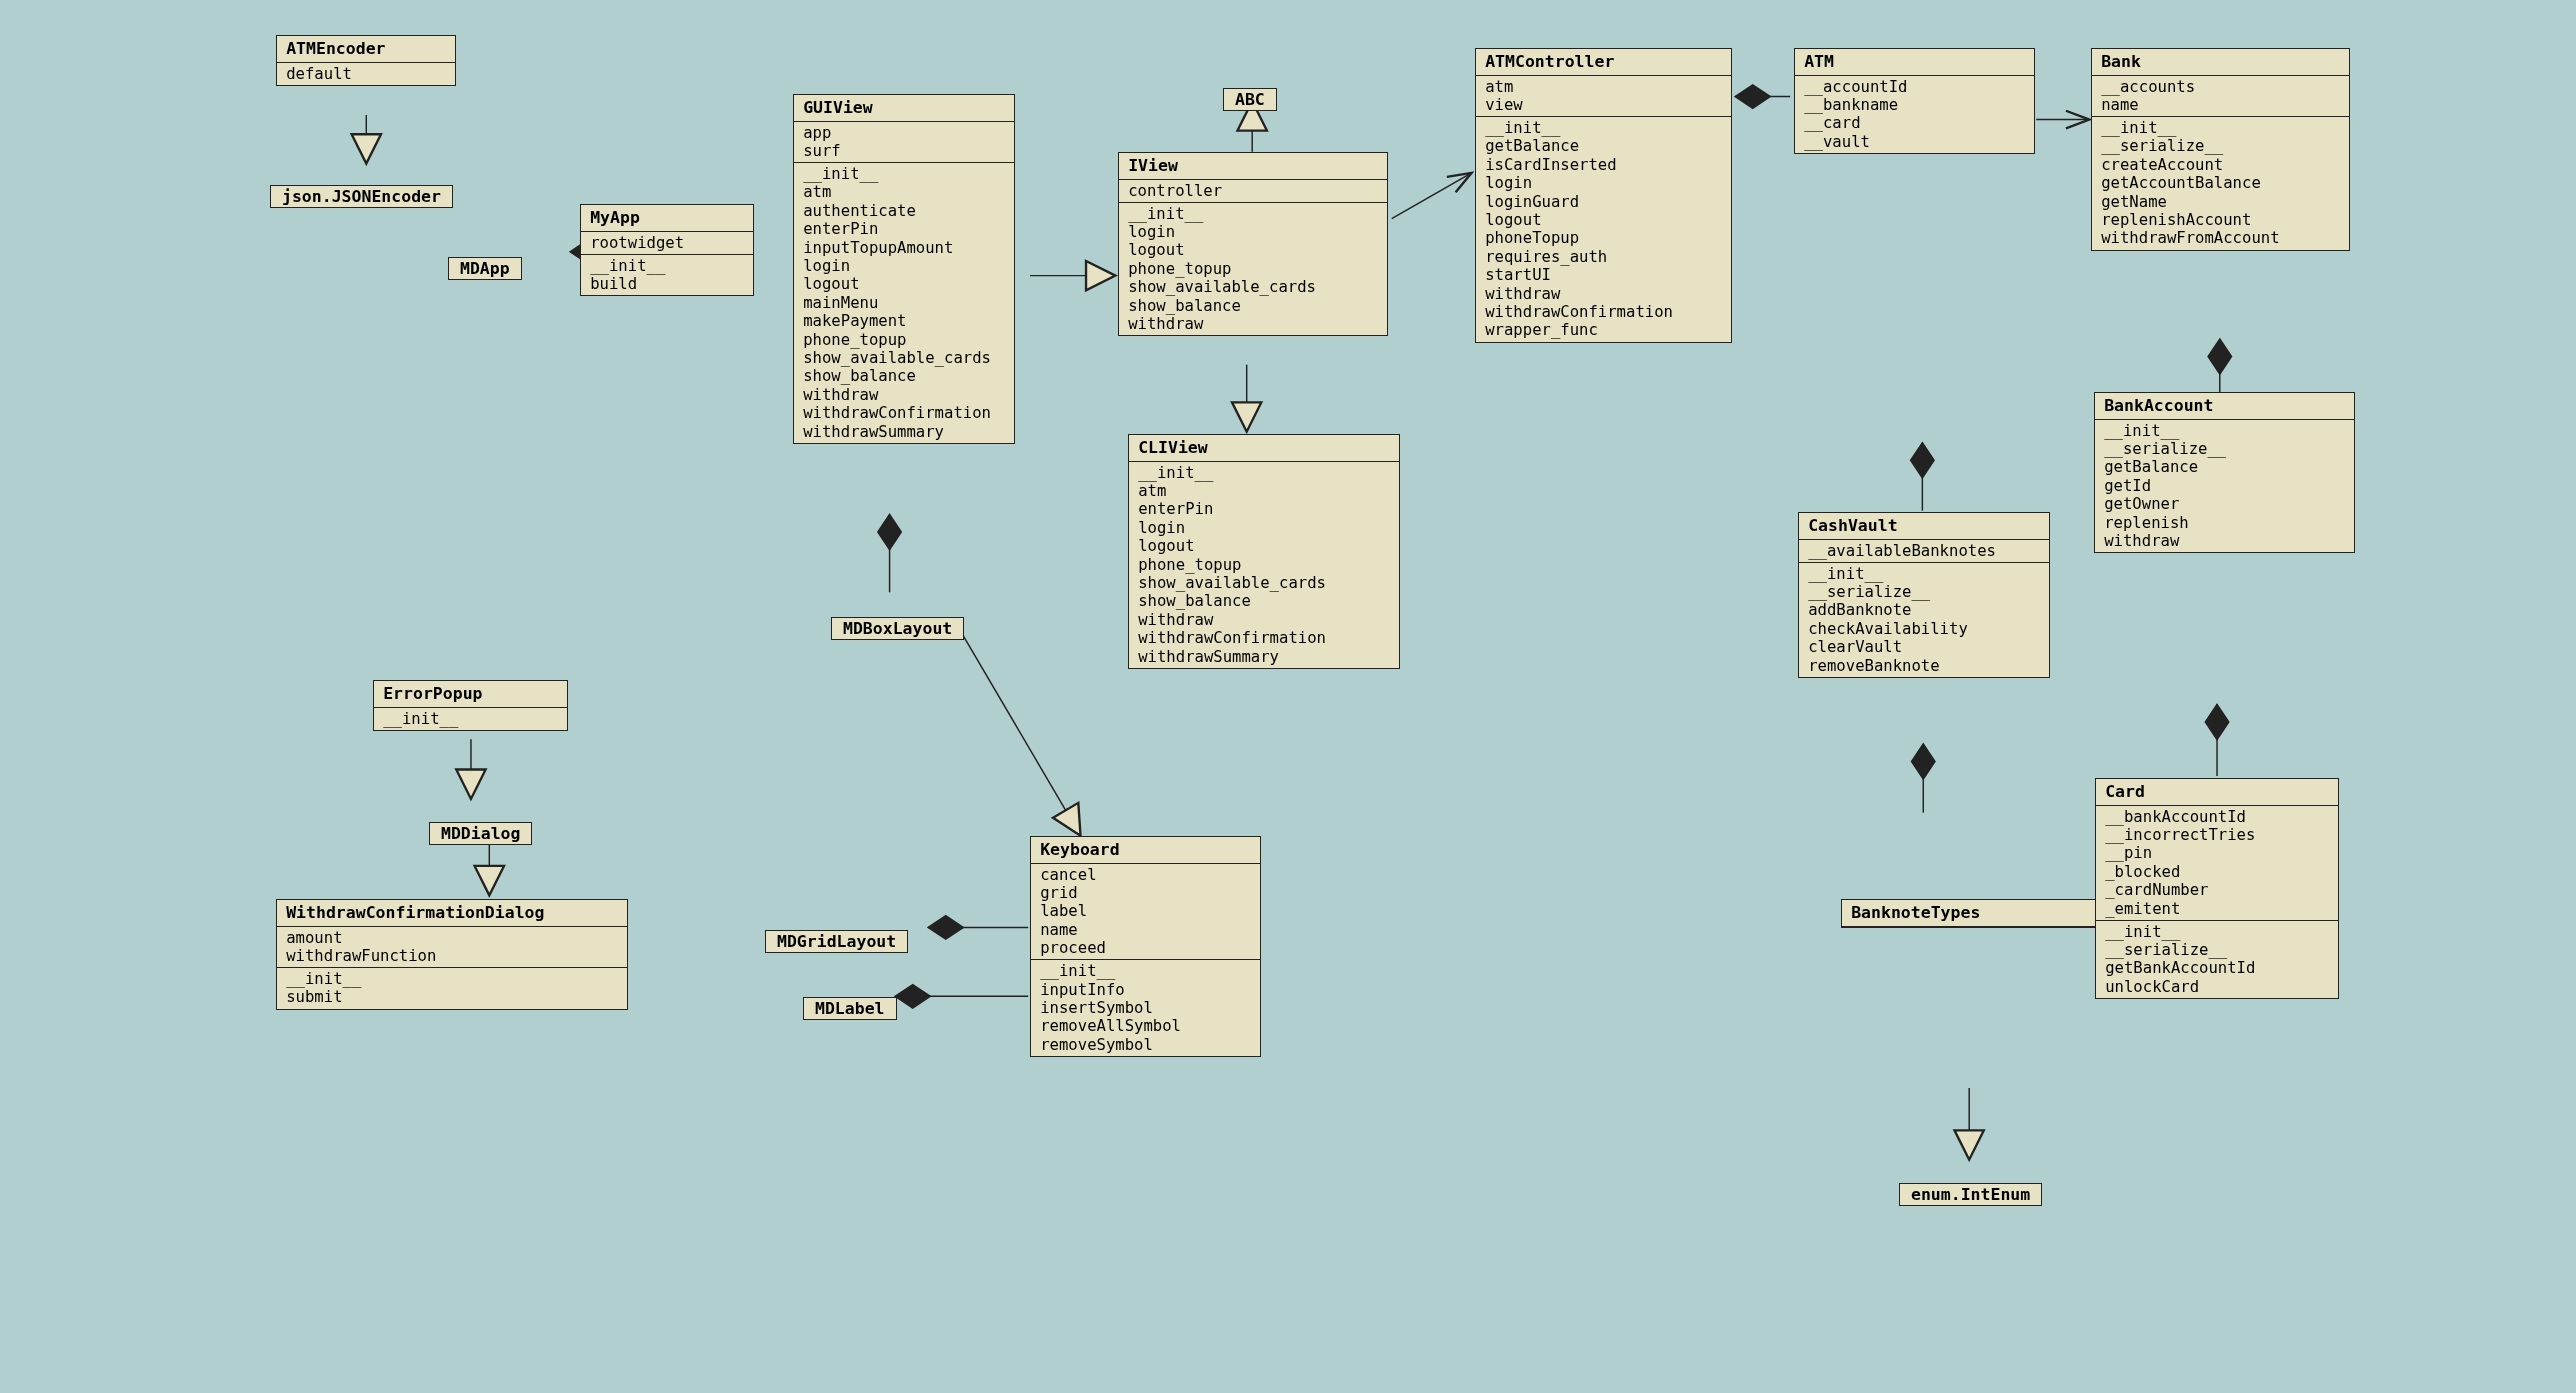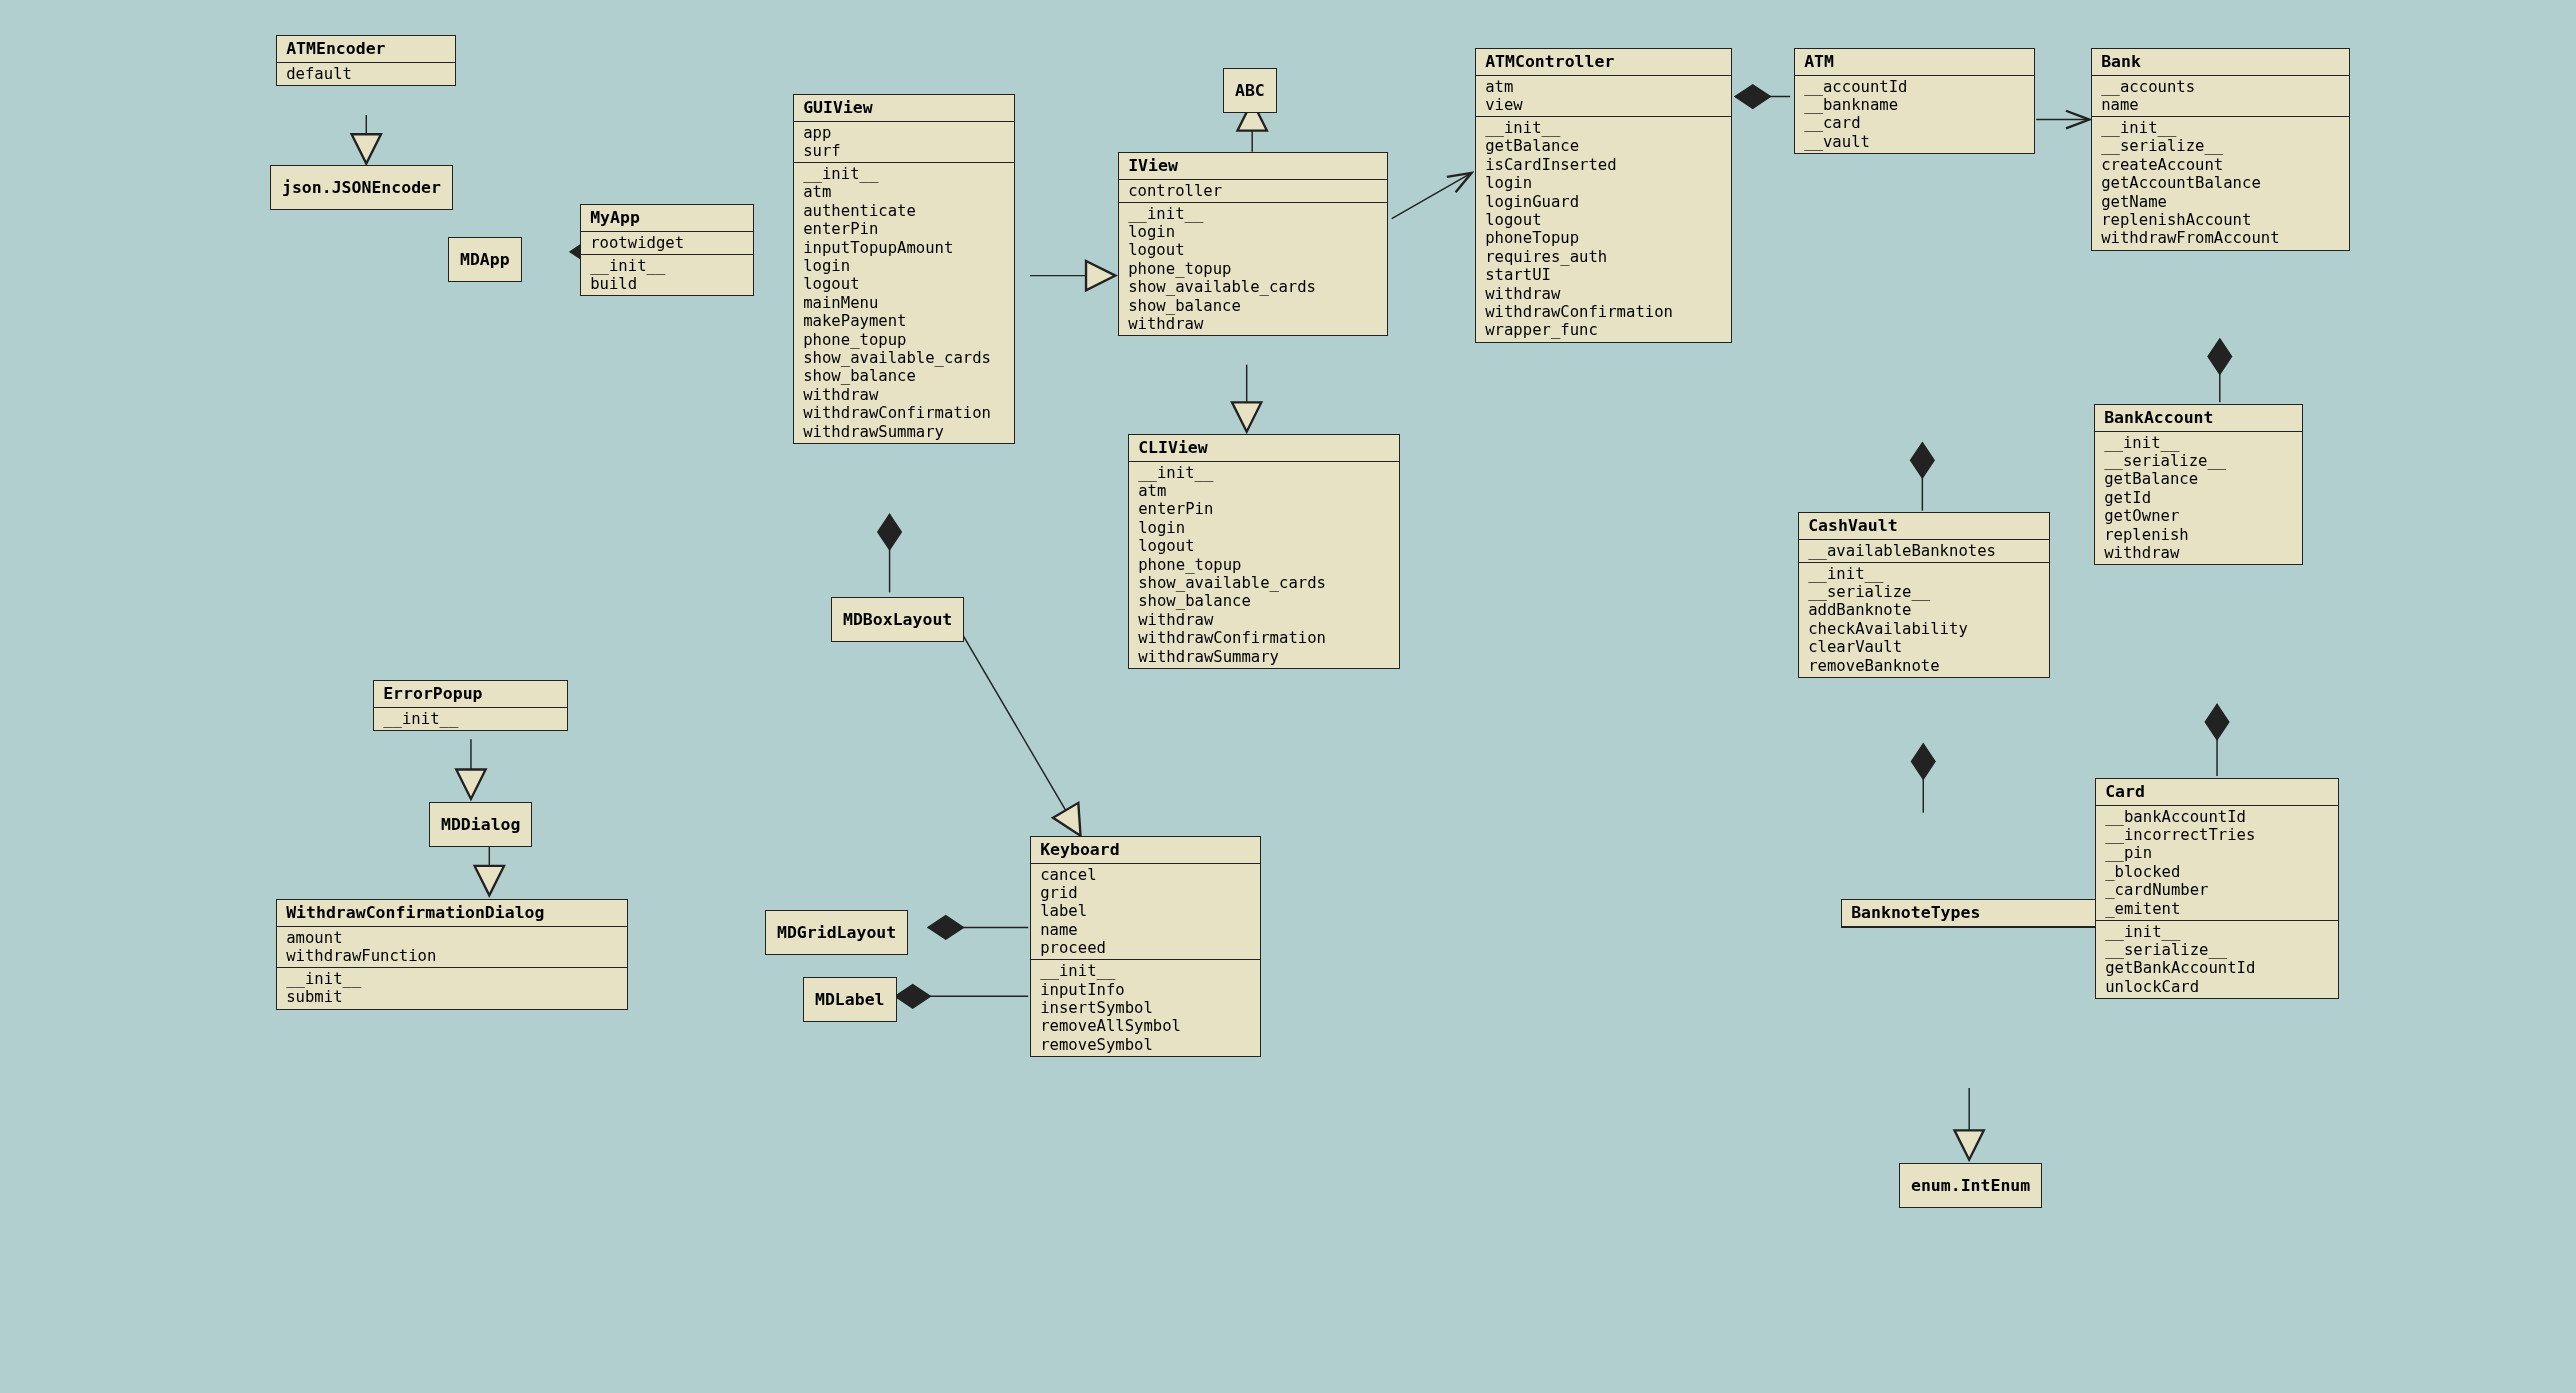--- a/index.html
+++ b/index.html
@@ -33,9 +33,10 @@
     font-family:monospace;
     font-size:16.5px;
     font-weight:bold;
-    padding:12px 11px;
+    padding:1px 11px;
     color:#000;
     box-sizing:border-box;
+    margin-top:20px;
   }
   svg.edges{position:absolute;left:0;top:0;width:2576px;height:1394px;pointer-events:none}
 </style>

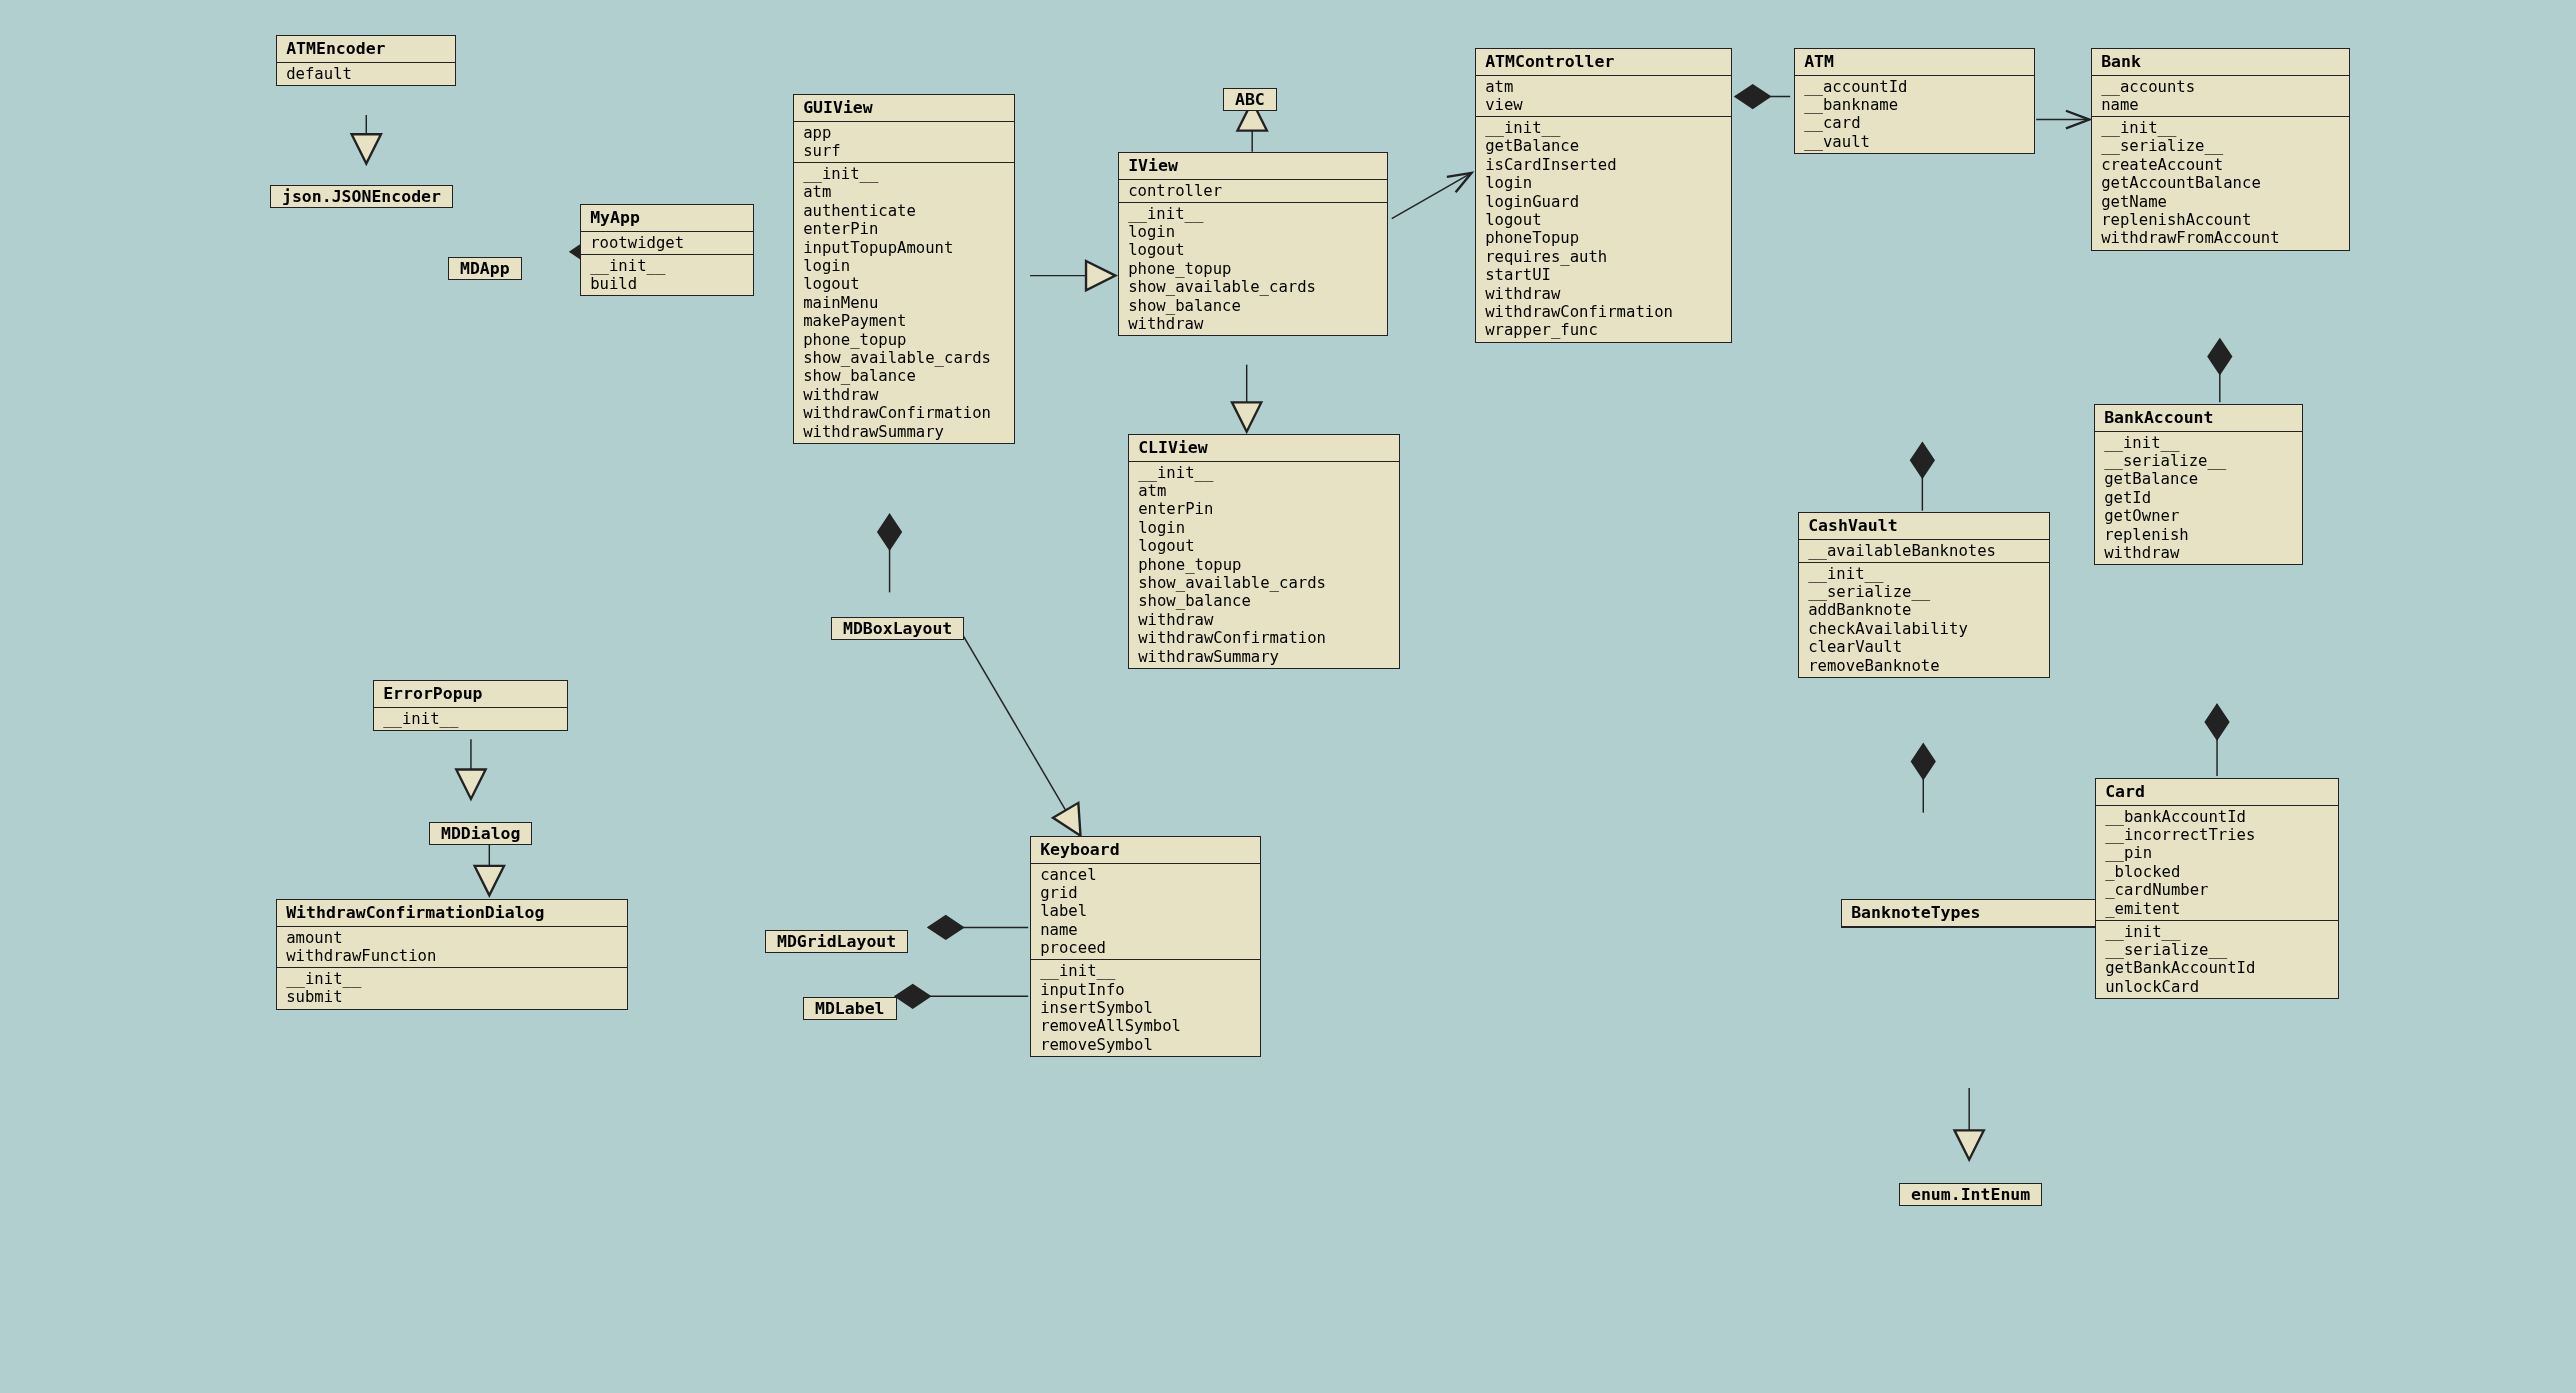--- a/index.html
+++ b/index.html
@@ -196,7 +196,7 @@
 <span>removeBanknote</span></div>
 </div>
 
-<div class="box" style="left:2094px;top:404px;width:209px">
+<div class="box" style="left:2094px;top:392px;width:261px">
   <div class="title">BankAccount</div>
   <div class="section"><span>__init__</span>
 <span>__serialize__</span>

